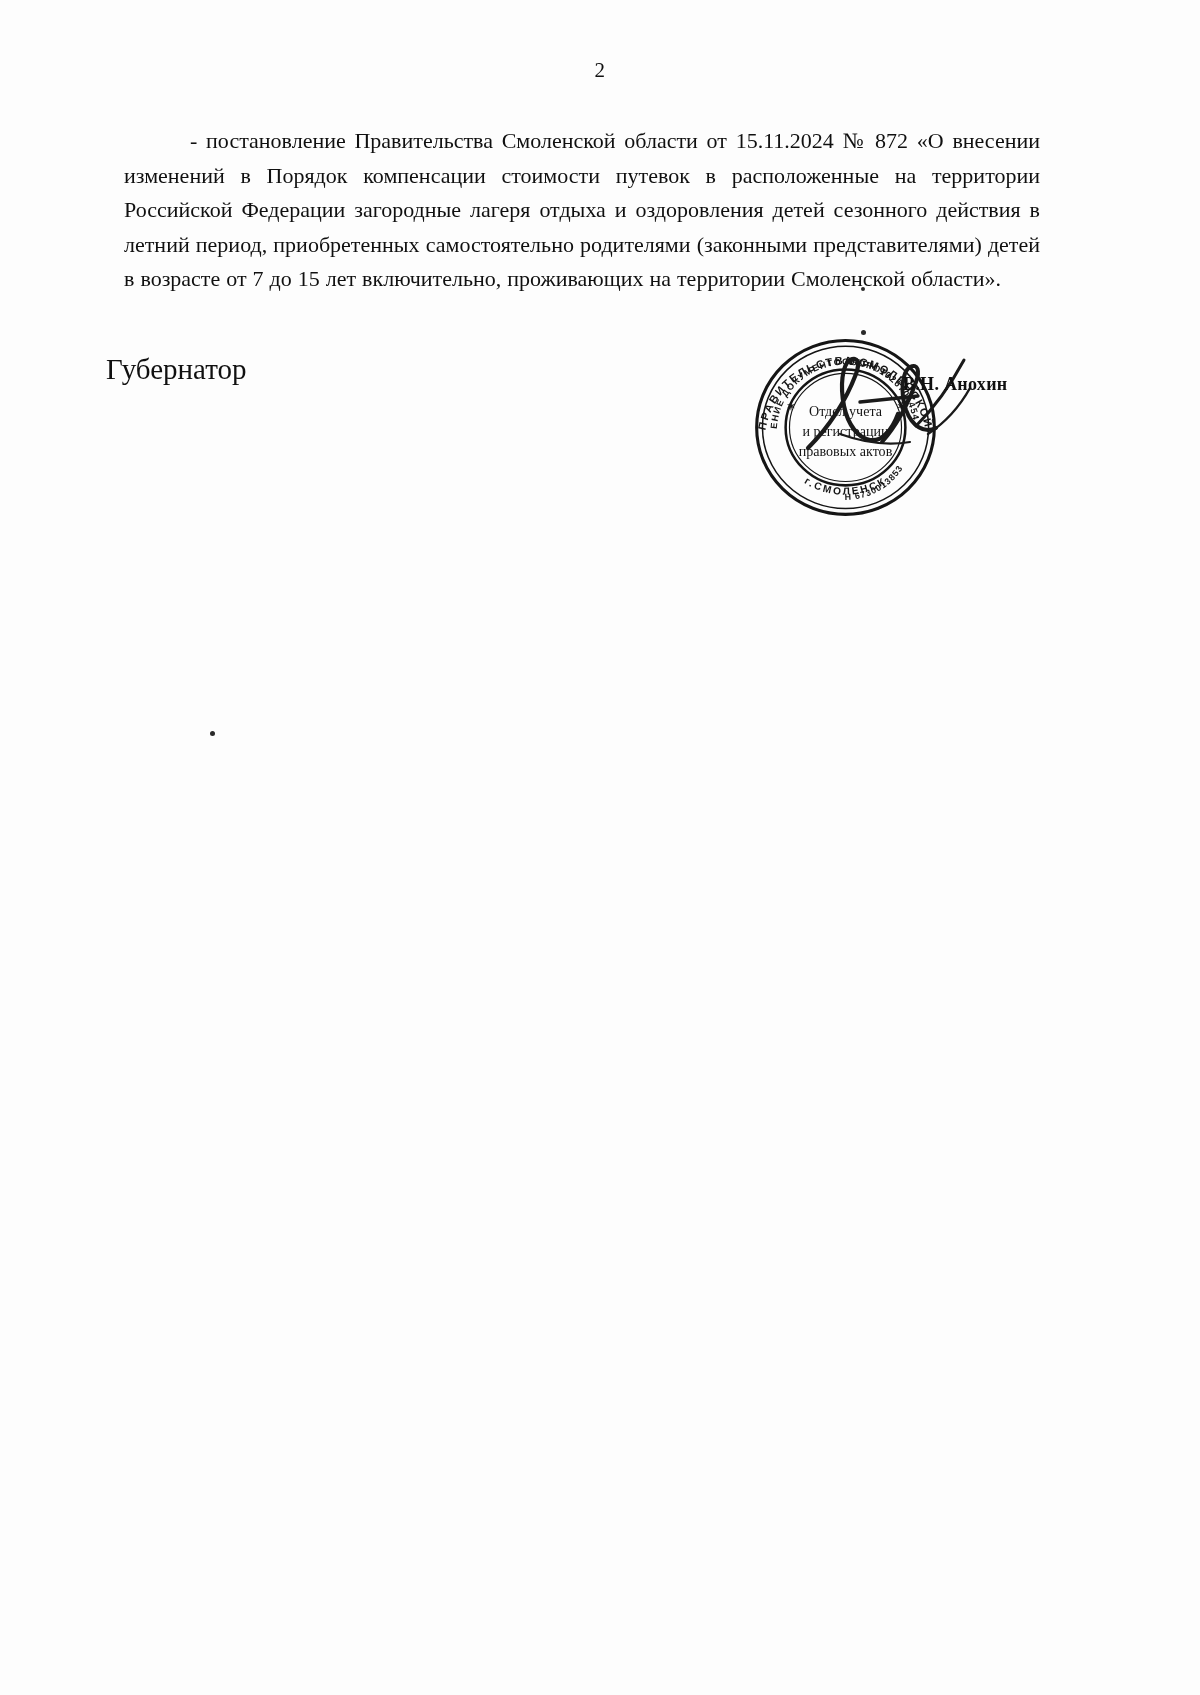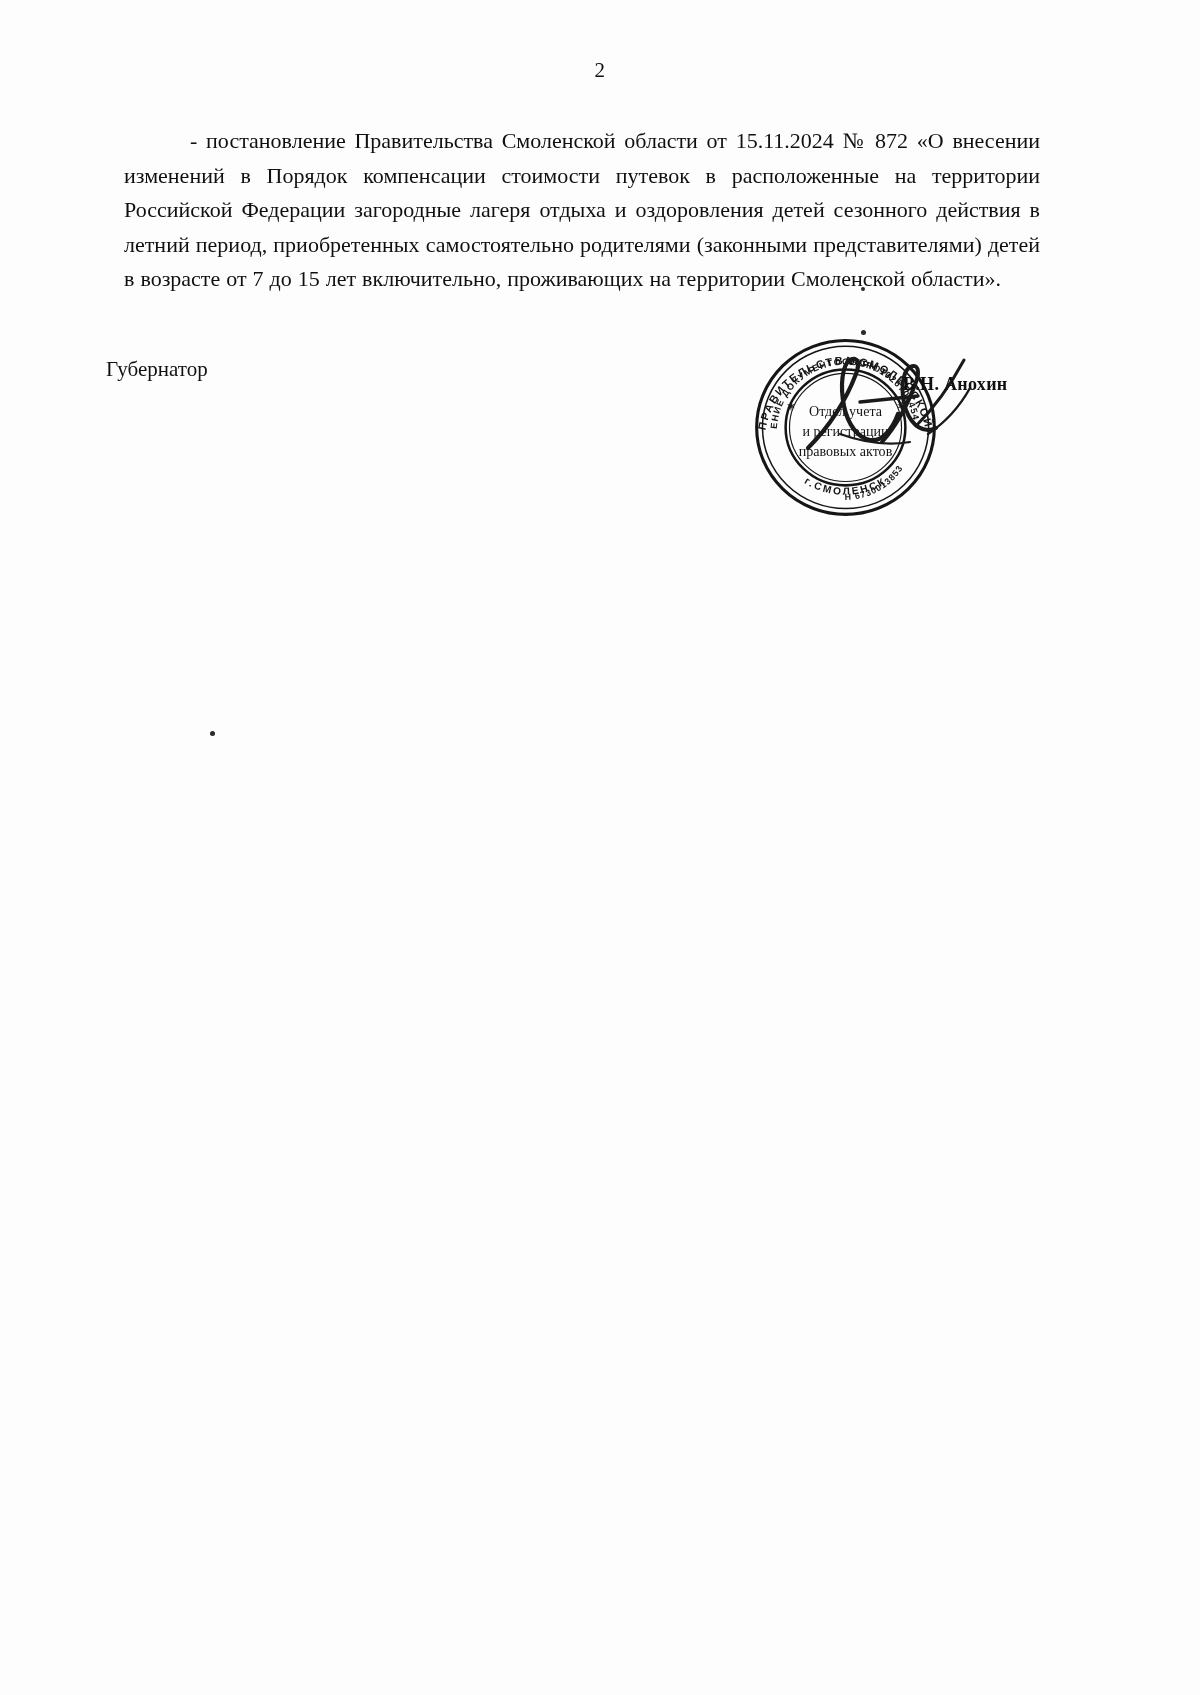--- a/index.html
+++ b/index.html
@@ -56,7 +56,7 @@
     top: 352px;
     left: 106px;
     width: 420px;
-    font-size: 21px;
+    font-size: 29px;
     line-height: 34px;
   }
   .sign-line { white-space: nowrap; }

